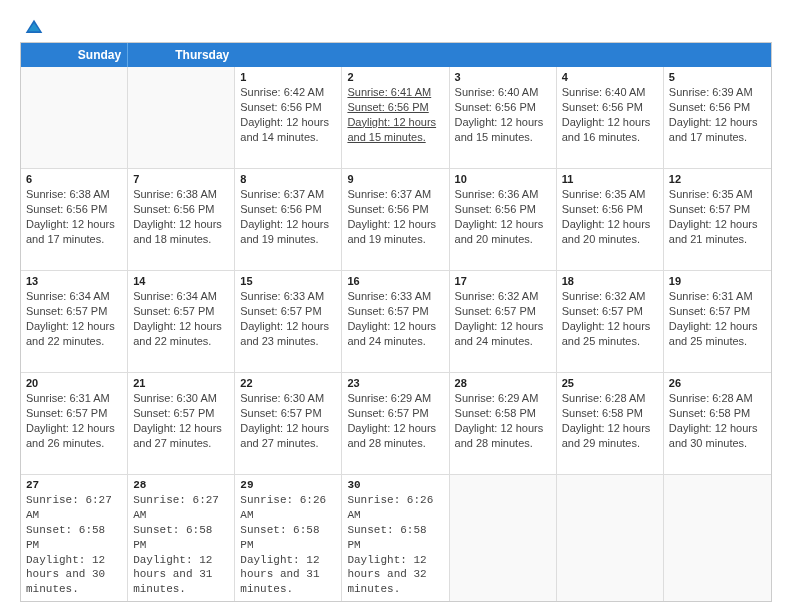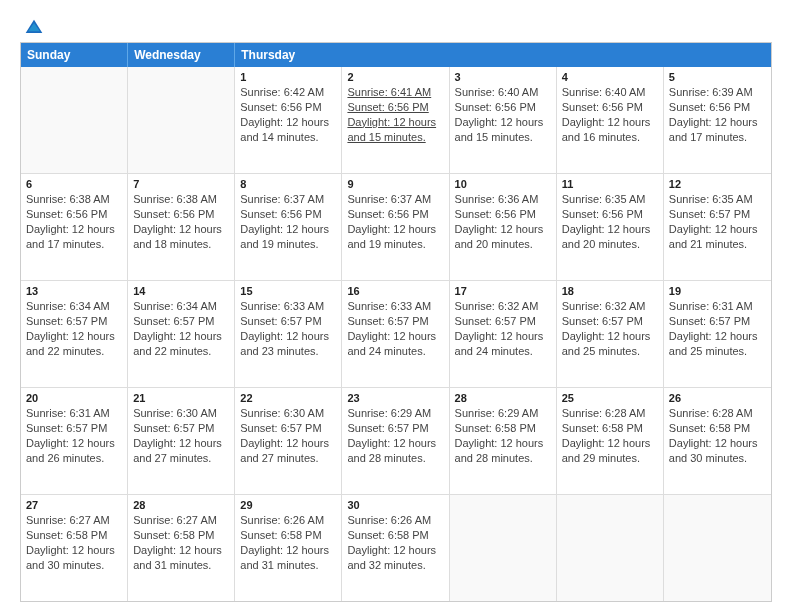--- a/index.html
+++ b/index.html
@@ -76,7 +76,7 @@
       font-size: 12px;
       font-weight: bold;
       padding: 5px 6px;
-      text-align: left;
+      text-align: right;
       border-right: 1px solid #5fa8e8;
     }
     .cal-header-cell:last-child { border-right: none; }

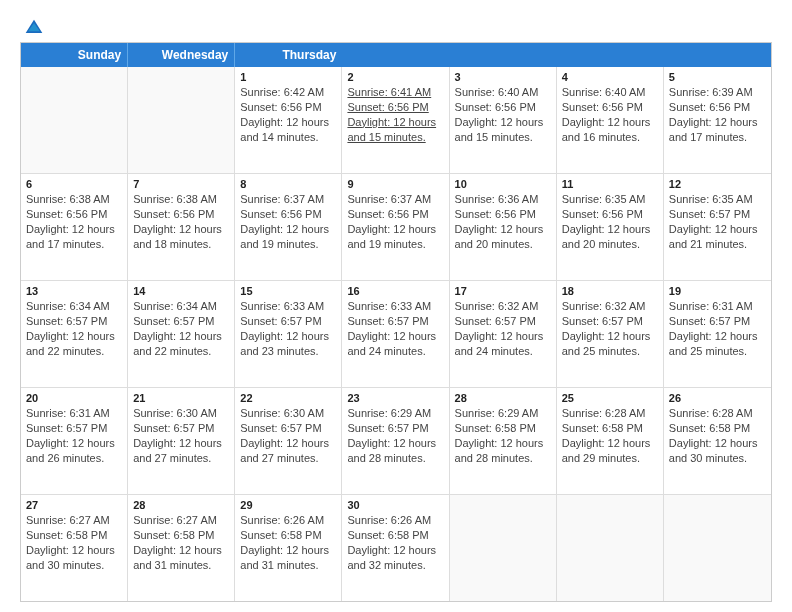--- a/index.html
+++ b/index.html
@@ -140,7 +140,6 @@
   <div class="calendar">
     <div class="cal-header">
     <div class="cal-header-cell">Sunday</div>
-        <div class="cal-header-cell">Wednesday</div>
         <div class="cal-header-cell">Thursday</div>
       </div>
     <div class="cal-body">

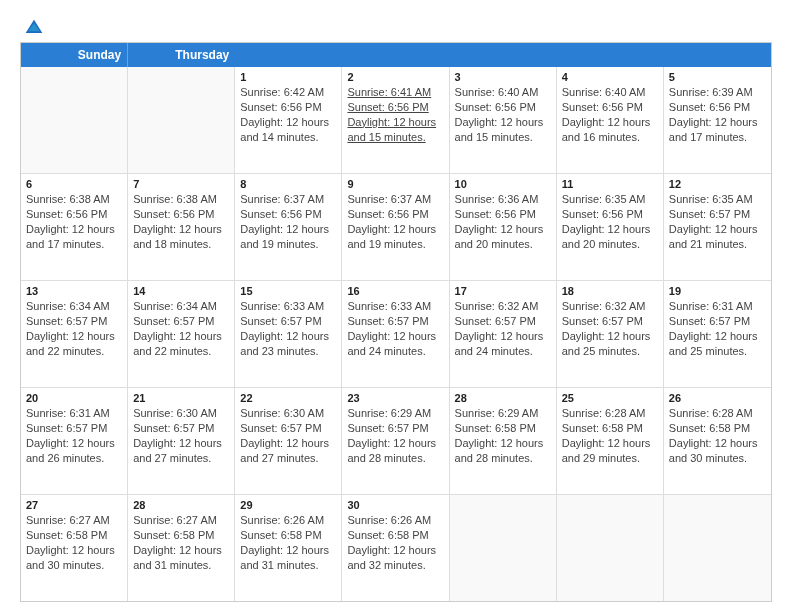--- a/index.html
+++ b/index.html
@@ -91,7 +91,7 @@
       flex: 1;
       border-bottom: 1px solid #ddd;
     }
-    .cal-row:last-child { border-bottom: none; }
+    .cal-row:last-child { border-bottom: none; font-family: Liberation Mono, monospace; }
     .cal-cell {
       border-right: 1px solid #ddd;
       padding: 4px 5px;

